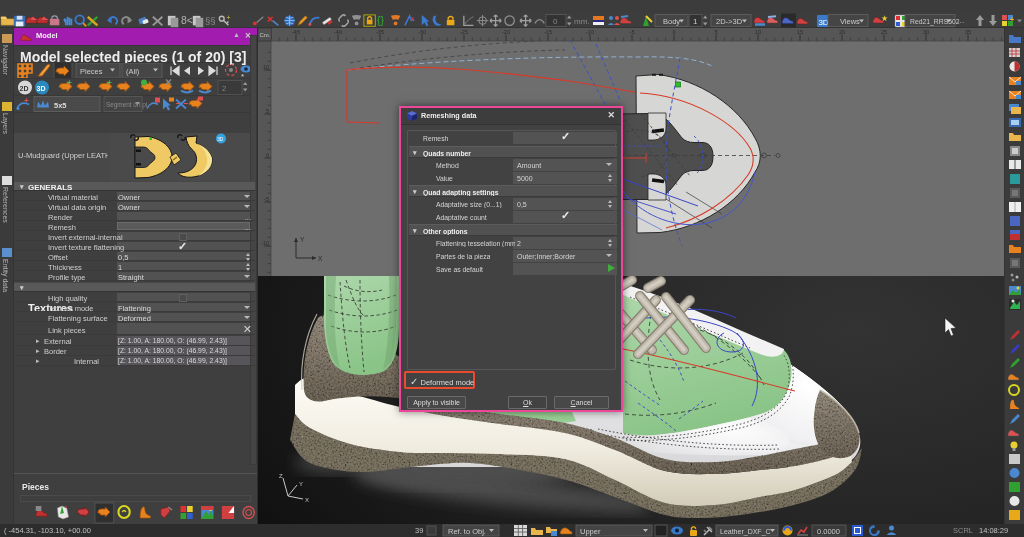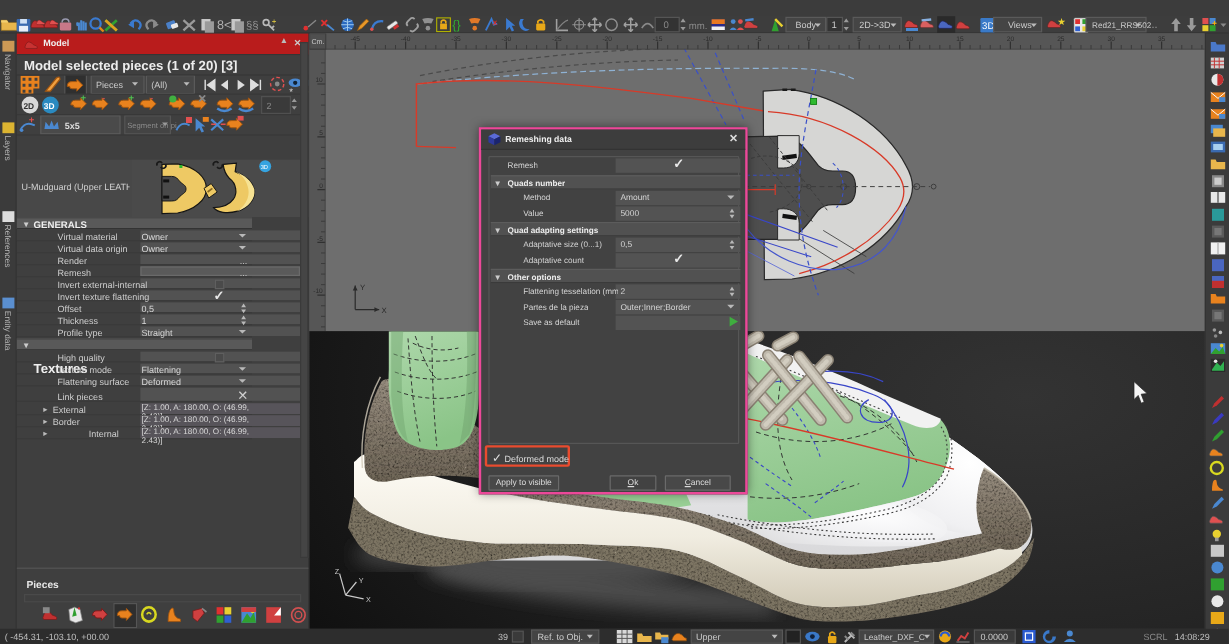--- a/index.html
+++ b/index.html
@@ -18,7 +18,7 @@
 .vtab .vi{position:absolute;left:2px;top:2px;width:10px;height:9px;}
 
 #panel{left:14px;top:28px;width:244px;height:496px;background:#3f3f3f;border-right:1px solid #2e2e2e;color:#d5d5d5;font-size:7.5px;}
-.ptitle{left:0;top:0;width:243px;height:18px;background:#b91c1c;border-bottom:1px solid #353535;}
+.ptitle{left:0;top:0;width:243px;height:18px;background:#a21caf;border-bottom:1px solid #353535;}
 .psub{left:0;top:18px;width:243px;height:17px;background:#3f3f3f;border-bottom:1px solid #353535;}
 .prow{position:absolute;left:0;width:196px;}
 .sect{background:#595959;border-top:1px solid #474747;border-bottom:1px solid #333;font-weight:bold;color:#efefef;}

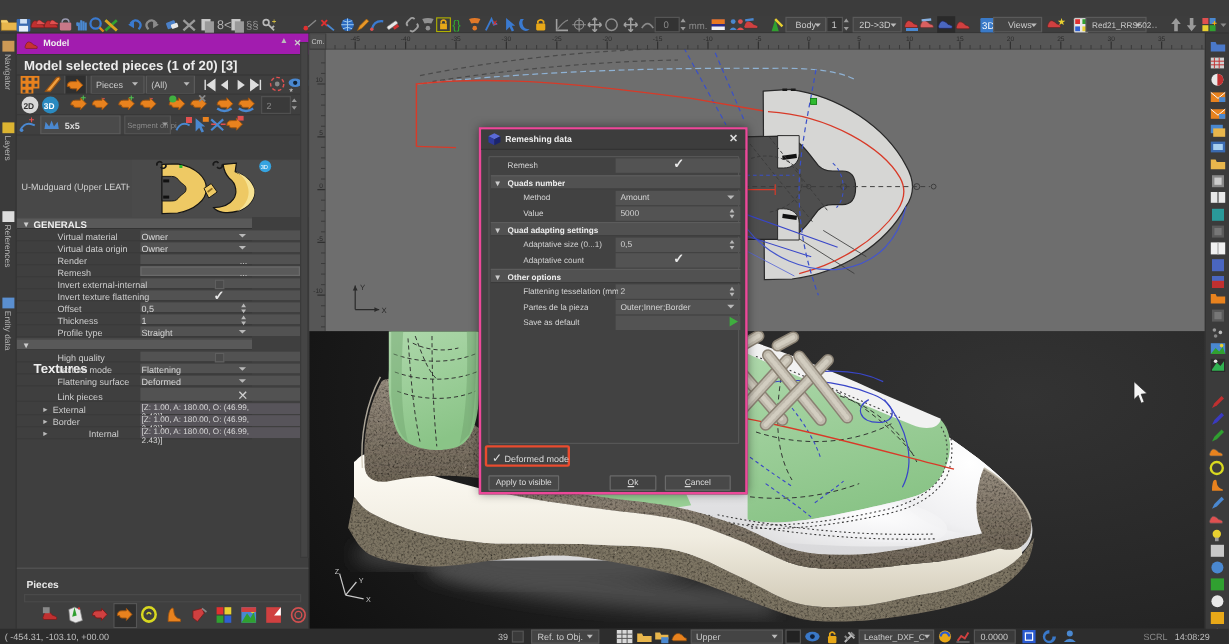--- a/index.html
+++ b/index.html
@@ -339,7 +339,7 @@
         <span style="position:absolute;right:6px;top:3px;color:#ccc;font-weight:bold;">✕</span>
       </div>
   <div class="psub abs">
-        <b style="position:absolute;left:6px;top:3px;color:#ededed;font-size:11px;">Model selected pieces (1 of 20) [3]</b>
+        <b style="position:absolute;left:6px;top:3px;color:#ededed;font-size:14px;">Model selected pieces (1 of 20) [3]</b>
       </div>
   <div id="prow1" class="abs" style="left:0;top:35px;width:243px;height:16px;border-bottom:1px solid #383838;overflow:hidden;">
         <svg width="243" height="16" viewBox="0 0 243 16" font-family="Liberation Sans,sans-serif" style="position:absolute;left:0;top:0;">

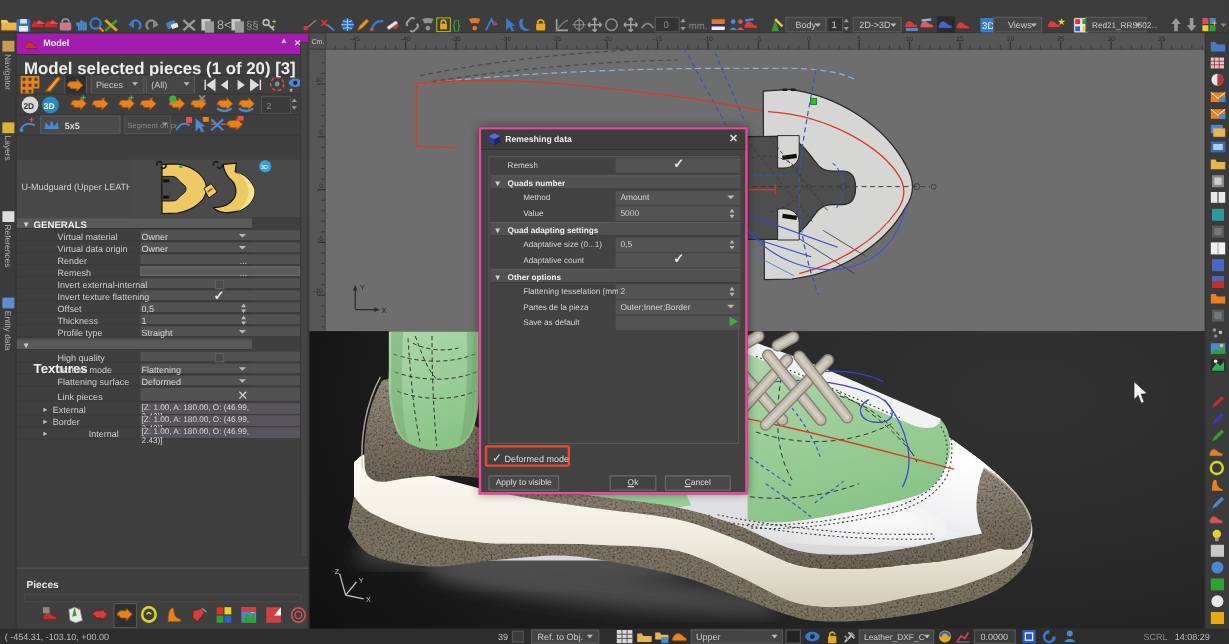--- a/index.html
+++ b/index.html
@@ -20,7 +20,7 @@
 #panel{left:14px;top:28px;width:244px;height:496px;background:#3f3f3f;border-right:1px solid #2e2e2e;color:#d5d5d5;font-size:7.5px;}
 .ptitle{left:0;top:0;width:243px;height:18px;background:#a21caf;border-bottom:1px solid #353535;}
 .psub{left:0;top:18px;width:243px;height:17px;background:#3f3f3f;border-bottom:1px solid #353535;}
-.prow{position:absolute;left:0;width:196px;}
+.prow{position:absolute;left:0;width:241px;}
 .sect{background:#595959;border-top:1px solid #474747;border-bottom:1px solid #333;font-weight:bold;color:#efefef;}
 .lrow{border-bottom:1px solid #3a3a3a;}
 .lrow .lab{position:absolute;left:34px;top:1px;color:#cecece;}

